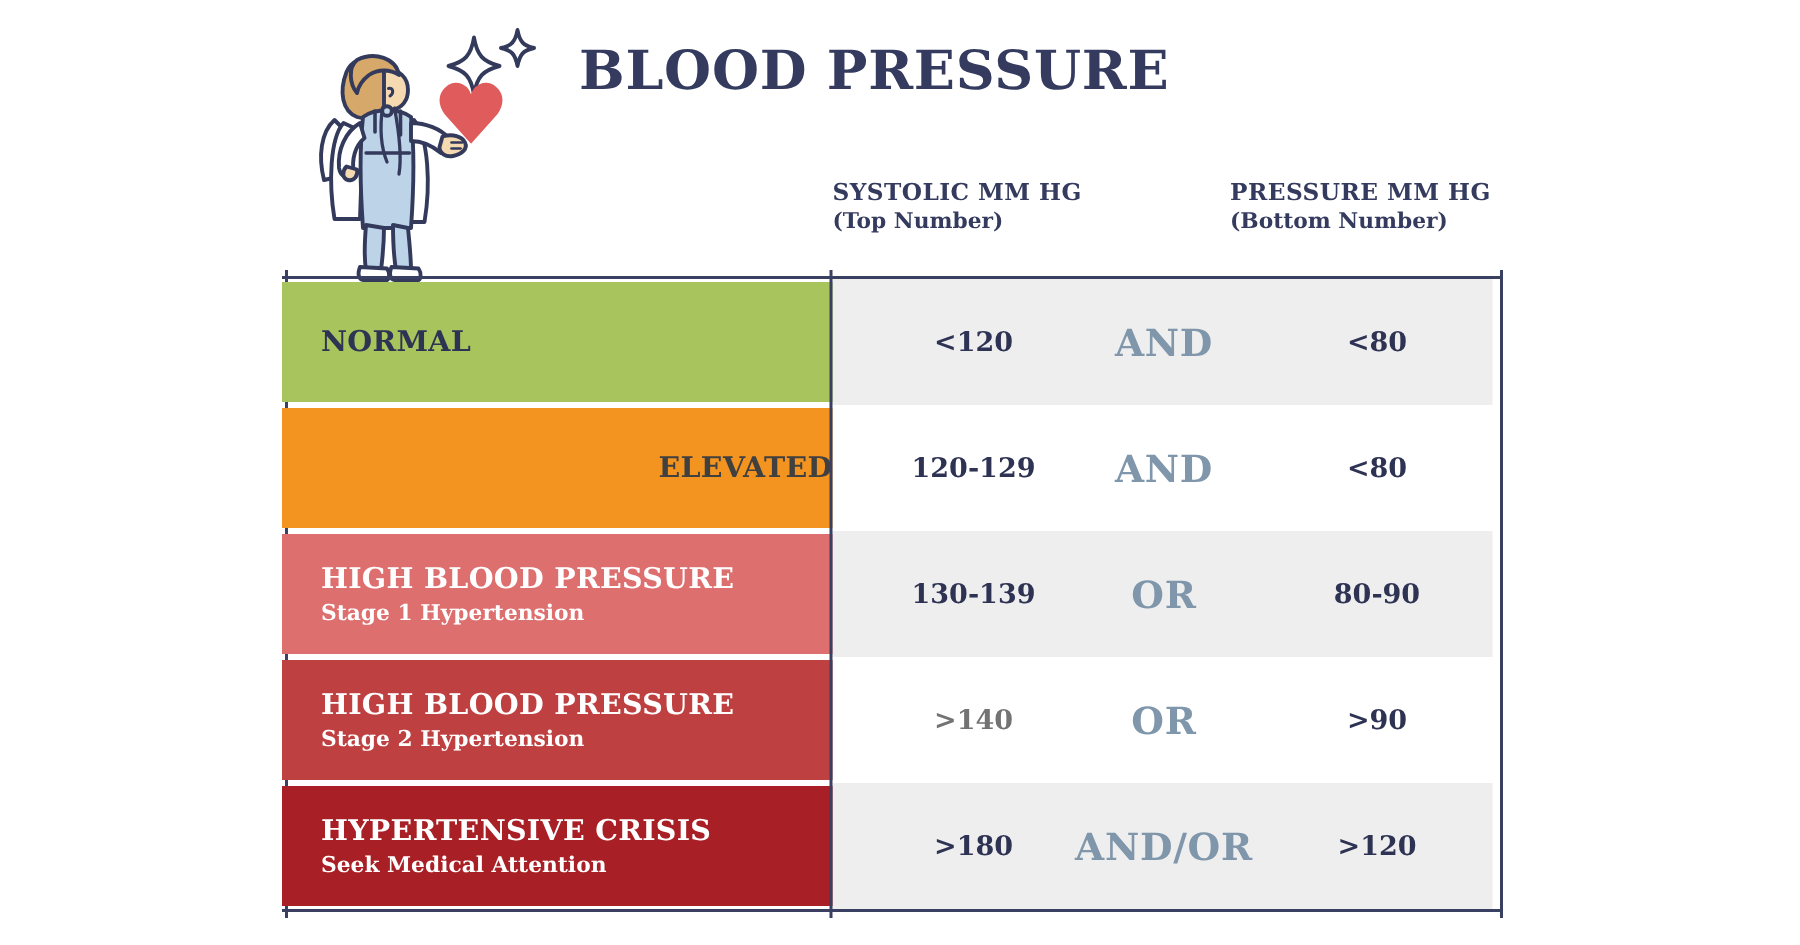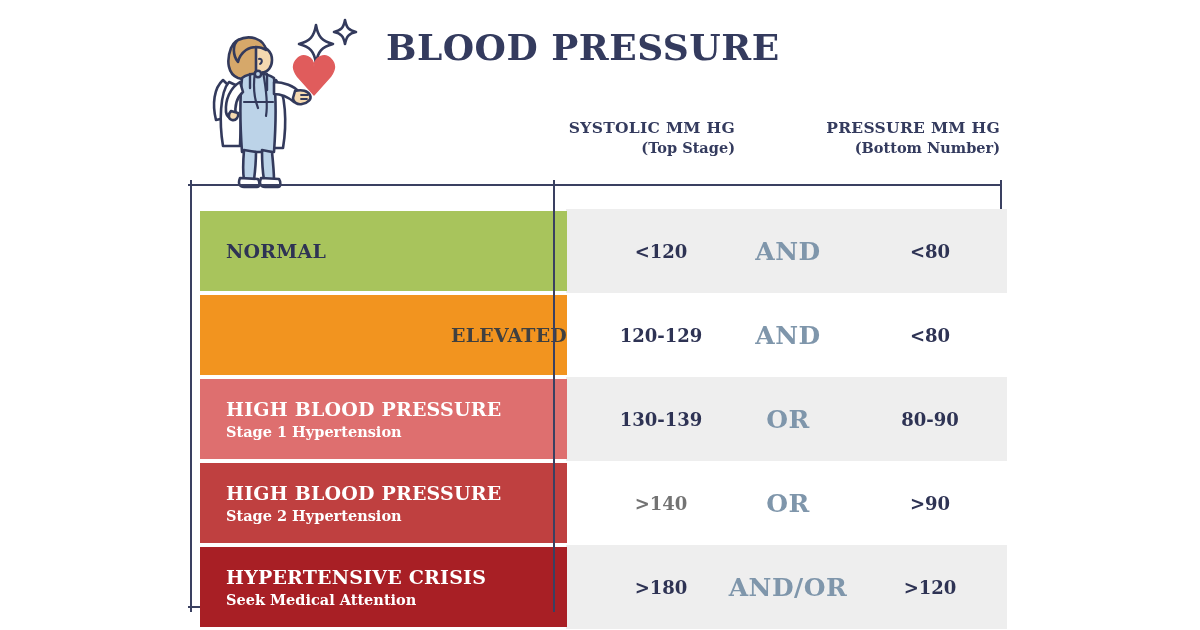--- a/index.html
+++ b/index.html
@@ -58,7 +58,7 @@
   .col-head {
     position: absolute;
     top: 0;
-    text-align: right;
+    text-align: left;
     color: #343b5e;
   }
   .col-head .ch-main {

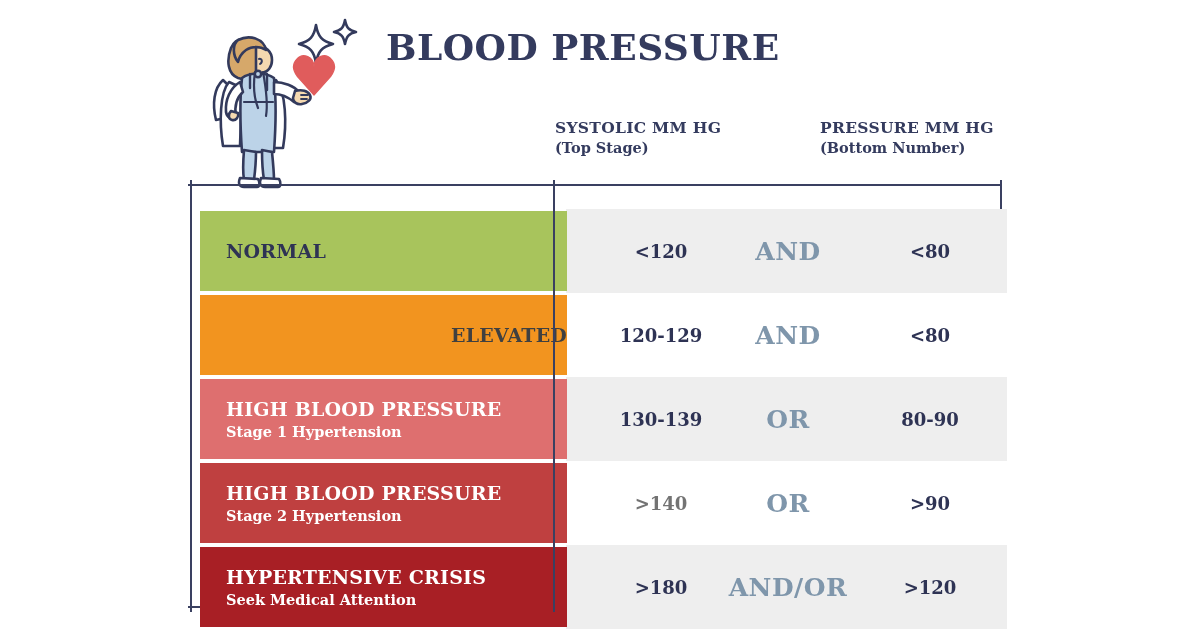--- a/index.html
+++ b/index.html
@@ -282,7 +282,7 @@
   <div class="col-heads">
     <div class="col-head col-head-systolic">
       <span class="ch-main">SYSTOLIC MM HG</span>
-      <span class="ch-sub">(Top Stage)</span>
+      <span class="ch-sub">(Top Number)</span>
     </div>
     <div class="col-head col-head-diastolic">
       <span class="ch-main">PRESSURE MM HG</span>

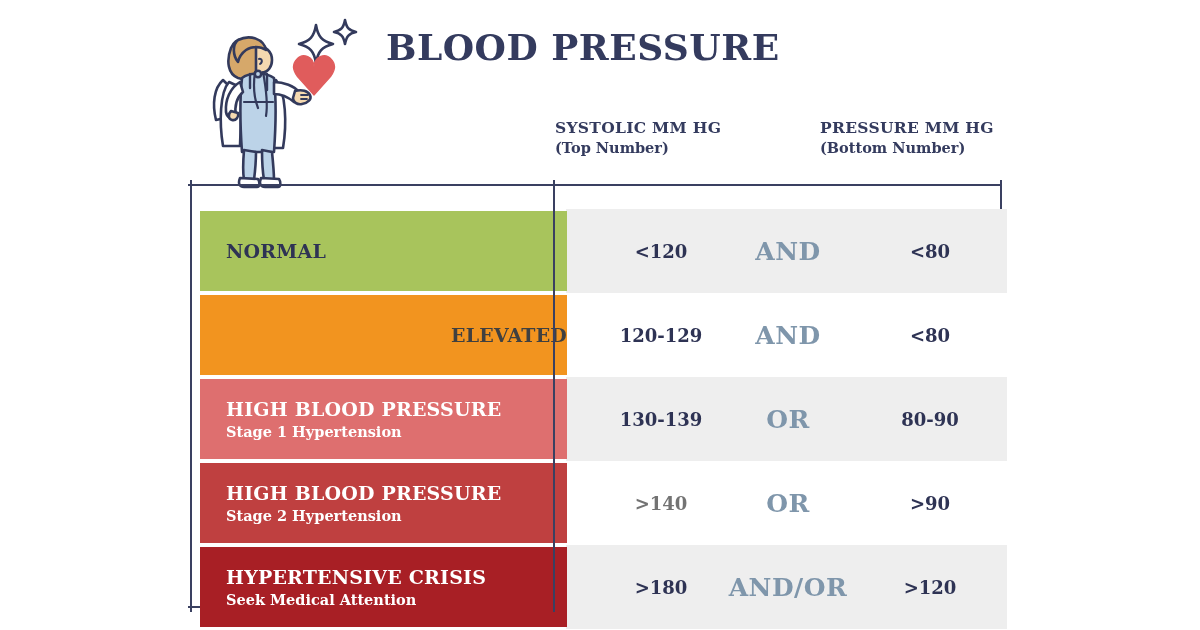--- a/index.html
+++ b/index.html
@@ -126,11 +126,10 @@
   
   .rows {
     position: absolute;
-    left: 12px;
+    left: 0;
     top: 2px;
     width: 935px;
     height: 420px;
-    margin-top: 23px;
   }
 
   .row {

